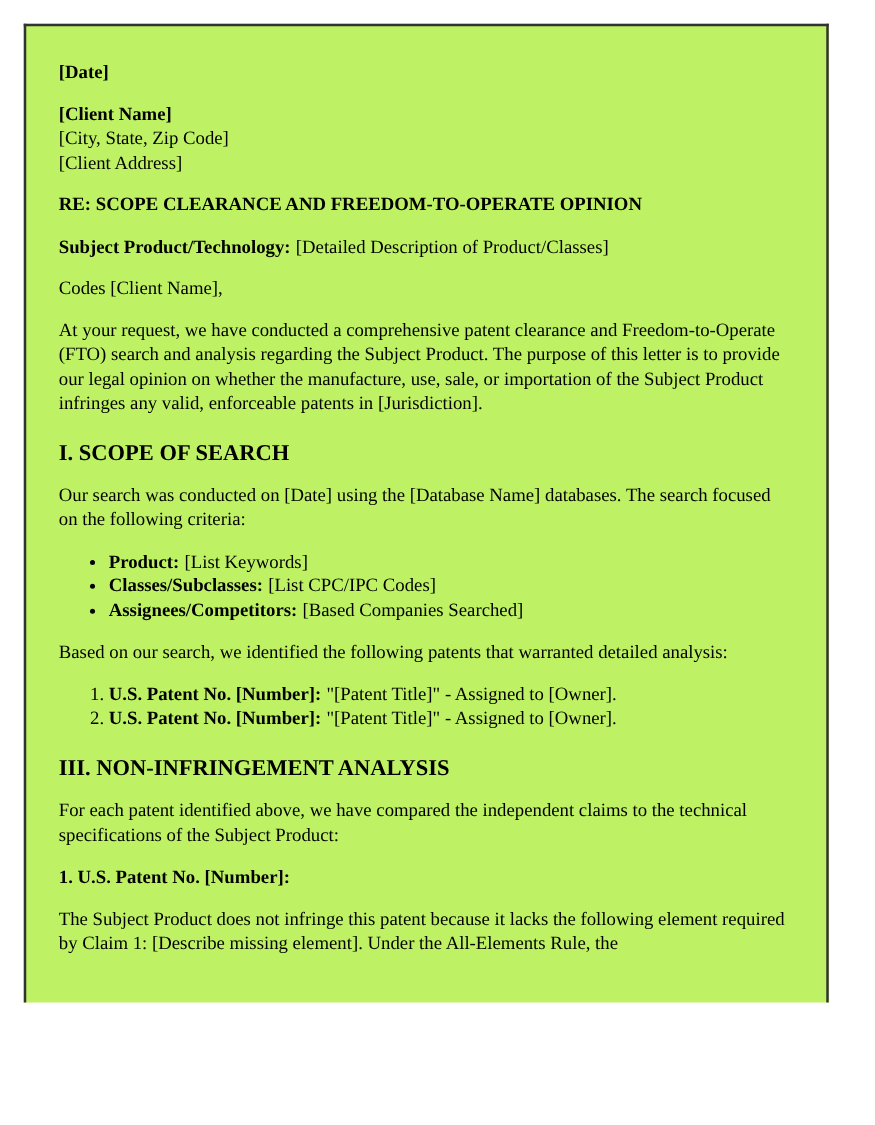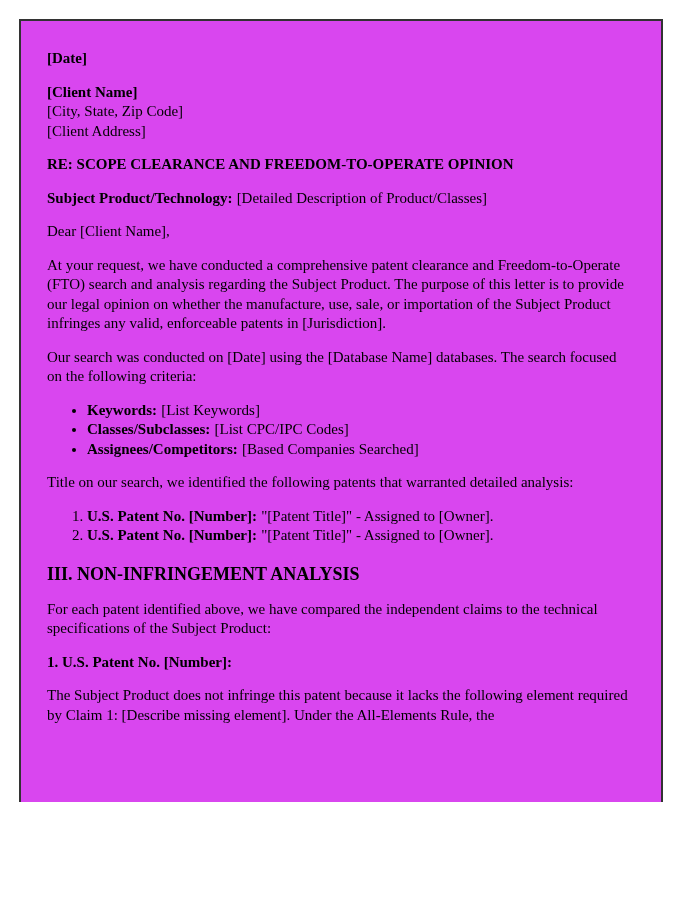--- a/index.html
+++ b/index.html
@@ -25,7 +25,7 @@
     border-bottom: none;
     padding: 28px 26px 0 26px;
     overflow: hidden;
-    background: #d946ef;
+    background: #bef264;
     color: #000000;
     font-family: "Liberation Serif", "DejaVu Serif", serif;
     font-size: 15px;

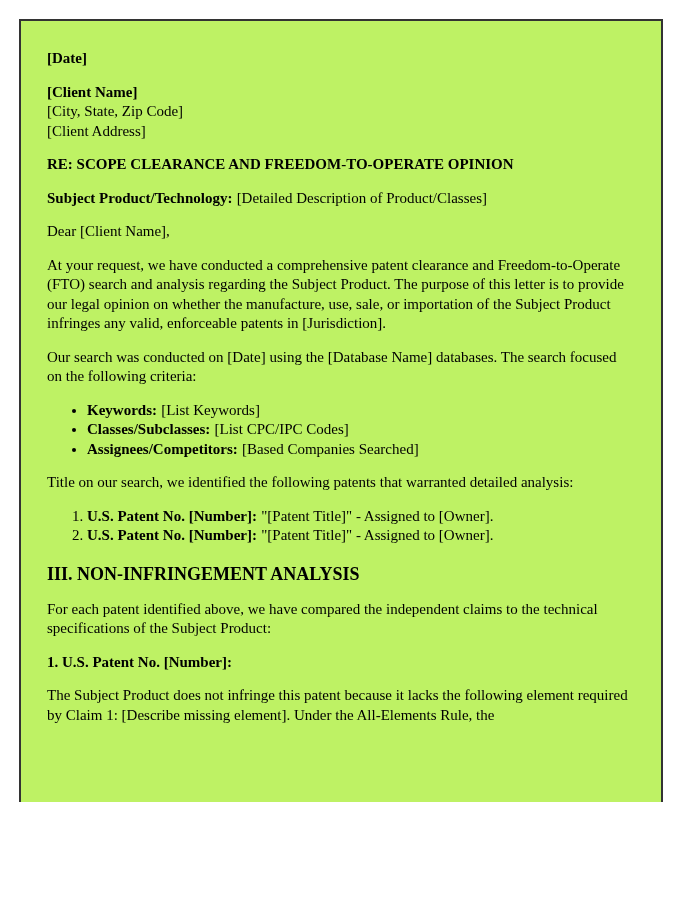--- a/index.html
+++ b/index.html
@@ -67,7 +67,7 @@
 
     <p><span class="lbl">Subject Product/Technology:</span><span>[Detailed Description of Product/Classes]</span></p>
 
-    <p>Dear [Client Name],</p>
+    <p>Codes [Client Name],</p>
 
     <p>At your request, we have conducted a comprehensive patent clearance and Freedom-to-Operate (FTO) search and analysis regarding the Subject Product. The purpose of this letter is to provide our legal opinion on whether the manufacture, use, sale, or importation of the Subject Product infringes any valid, enforceable patents in [Jurisdiction].</p>
 

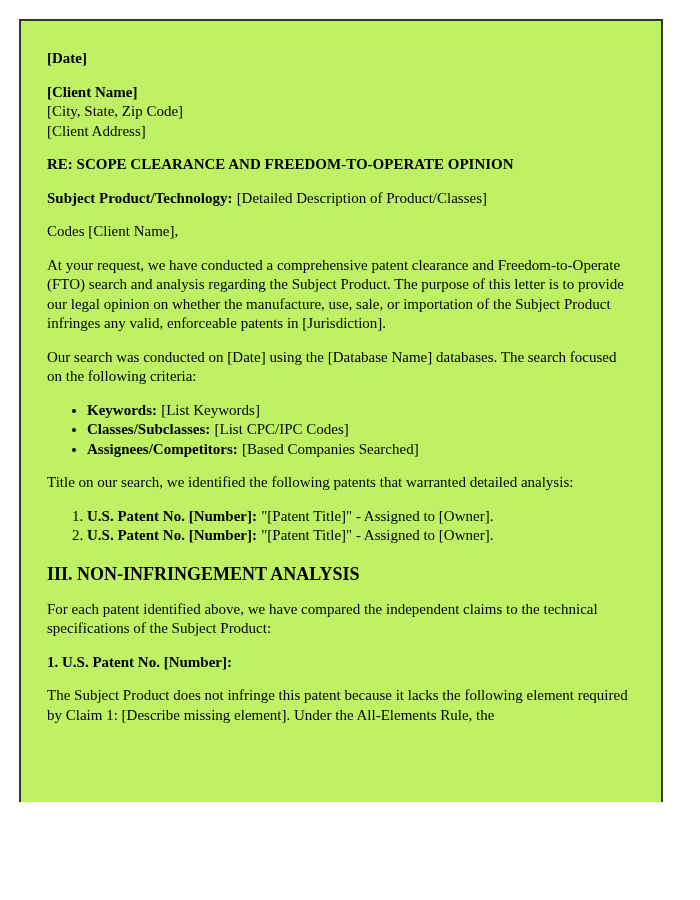--- a/index.html
+++ b/index.html
@@ -71,6 +71,7 @@
 
     <p>At your request, we have conducted a comprehensive patent clearance and Freedom-to-Operate (FTO) search and analysis regarding the Subject Product. The purpose of this letter is to provide our legal opinion on whether the manufacture, use, sale, or importation of the Subject Product infringes any valid, enforceable patents in [Jurisdiction].</p>
 
+    <div class="section-heading">I. SCOPE OF SEARCH</div>
 
     <p>Our search was conducted on [Date] using the [Database Name] databases. The search focused on the following criteria:</p>
 

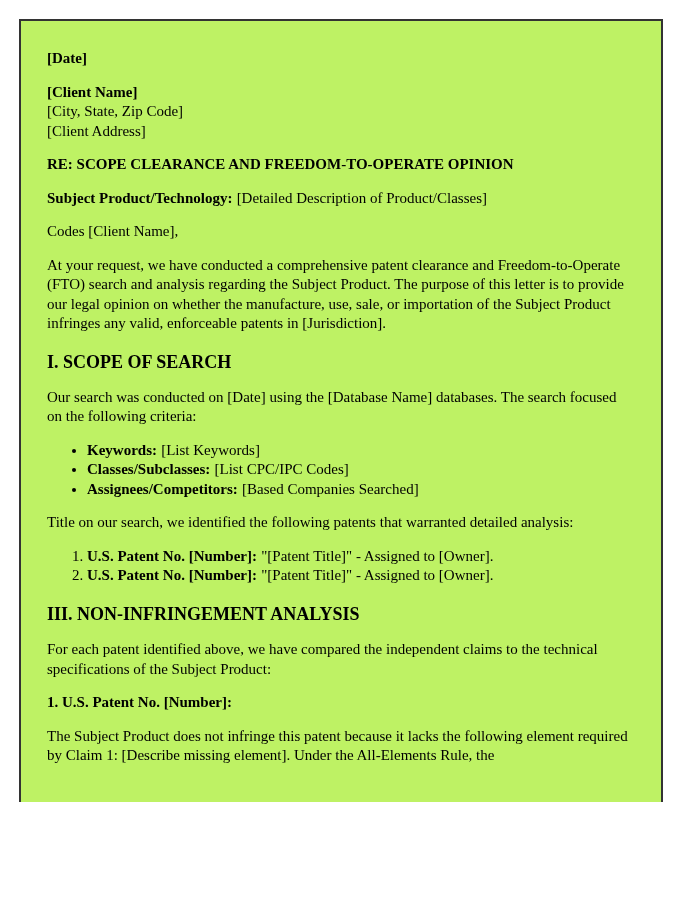--- a/index.html
+++ b/index.html
@@ -76,7 +76,7 @@
     <p>Our search was conducted on [Date] using the [Database Name] databases. The search focused on the following criteria:</p>
 
     <ul class="criteria">
-      <li><span class="lbl">Keywords:</span><span>[List Keywords]</span></li>
+      <li><span class="lbl">Product:</span><span>[List Keywords]</span></li>
       <li><span class="lbl">Classes/Subclasses:</span><span>[List CPC/IPC Codes]</span></li>
       <li><span class="lbl">Assignees/Competitors:</span><span>[Based Companies Searched]</span></li>
     </ul>

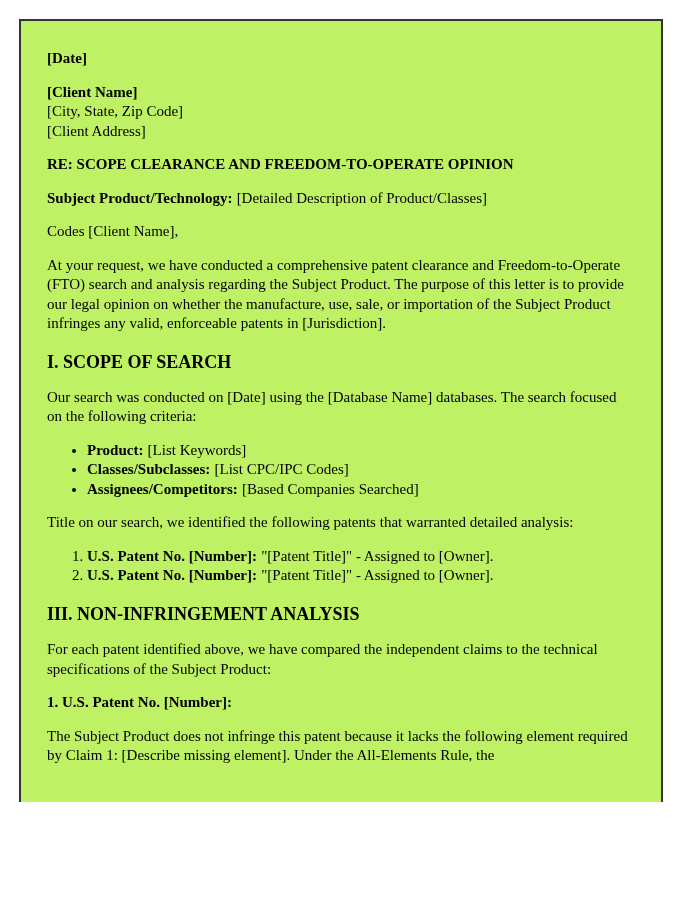--- a/index.html
+++ b/index.html
@@ -82,7 +82,7 @@
     </ul>
 
 
-    <p>Title on our search, we identified the following patents that warranted detailed analysis:</p>
+    <p>Based on our search, we identified the following patents that warranted detailed analysis:</p>
 
     <ol class="patents">
       <li><span class="lbl">U.S. Patent No. [Number]:</span><span>"[Patent Title]" - Assigned to [Owner].</span></li>

